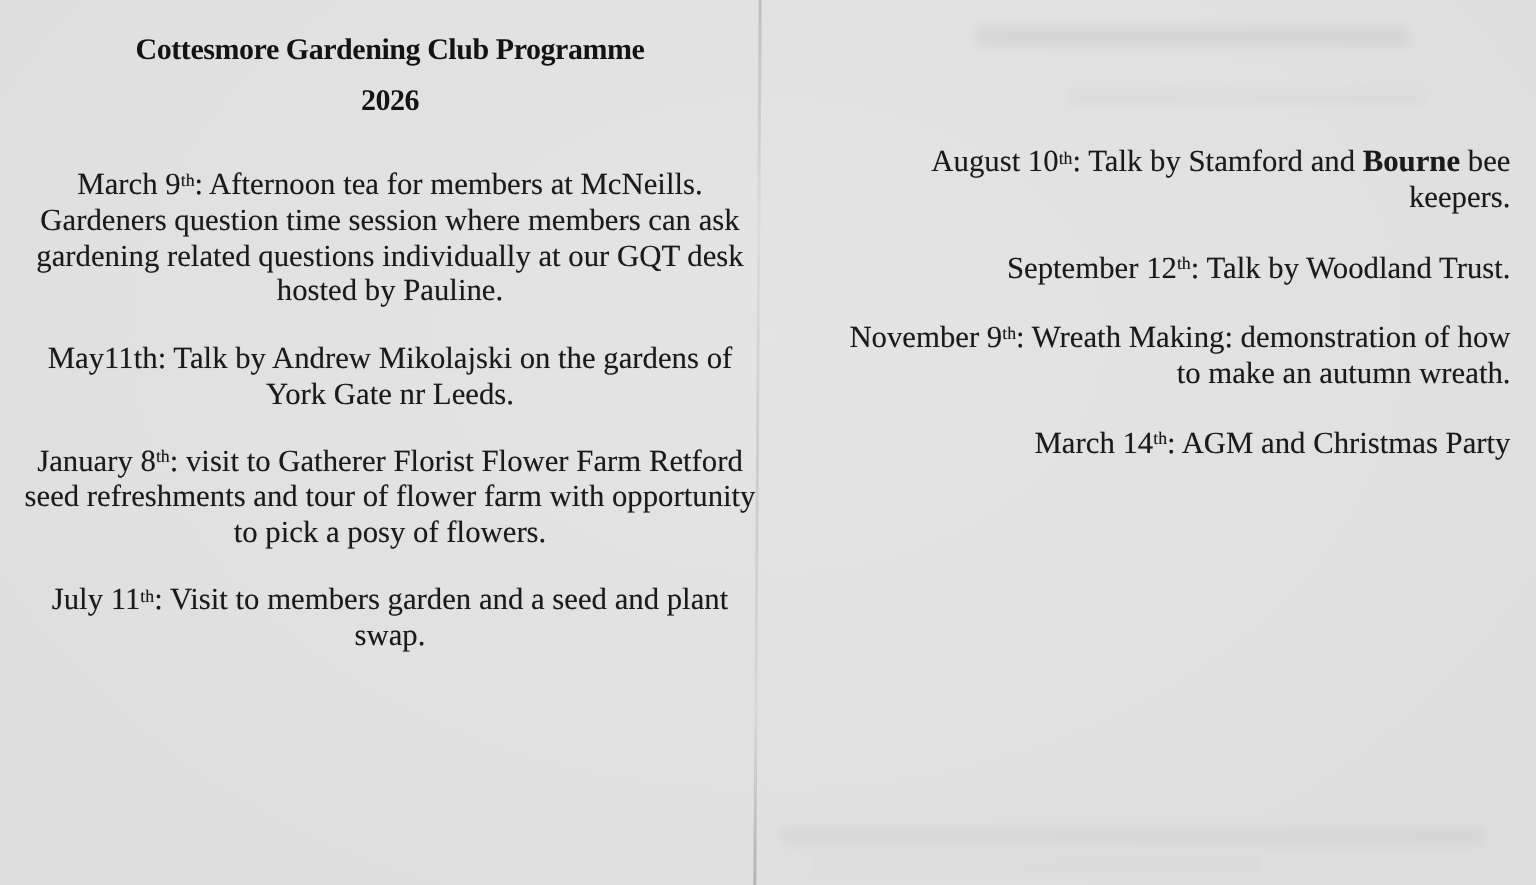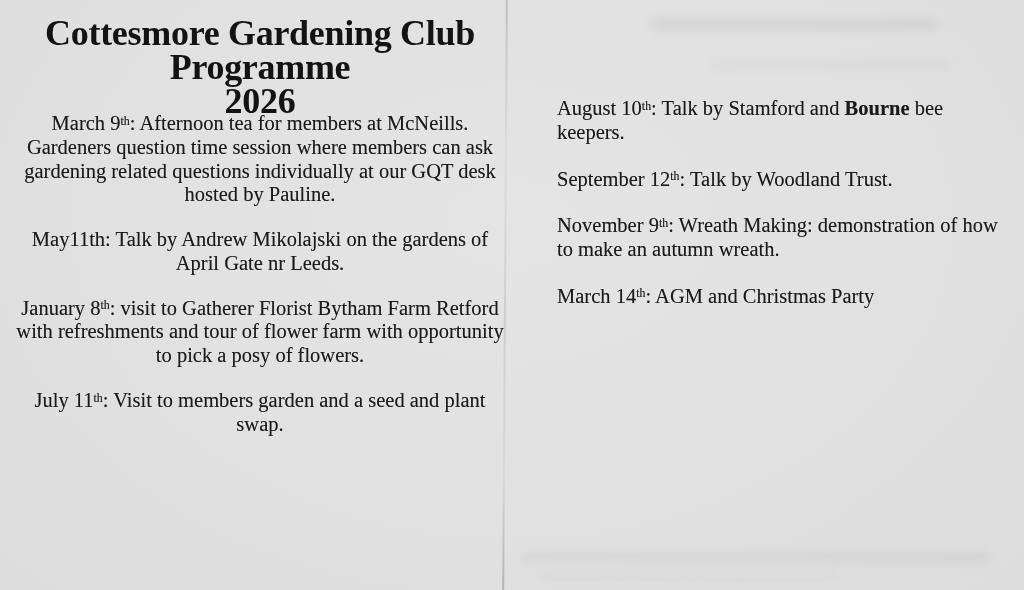--- a/index.html
+++ b/index.html
@@ -23,7 +23,7 @@
     width: 512px;
     margin: 0;
     text-align: center;
-    font-size: 36px;
+    font-size: 20px;
     line-height: 34px;
     font-weight: bold;
     letter-spacing: -0.3px;

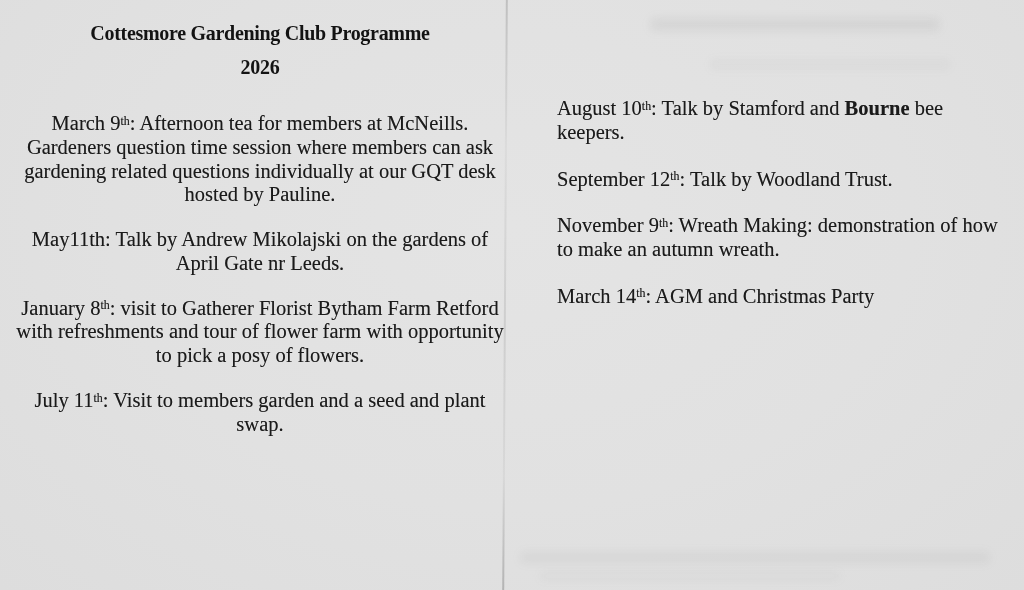--- a/index.html
+++ b/index.html
@@ -39,7 +39,7 @@
   .col-left  { left: 12px;  top: 112px; width: 496px; text-align: center; }
   .col-right { left: 557px; top: 97px;  width: 450px; }
   .event { margin: 0 0 21px 0; }
-  .col-right .event { margin-bottom: 23px; }
+  .col-right .event { margin-bottom: 23px; text-align: right; }
   .ord {
     font-size: 0.58em;
     line-height: 0;

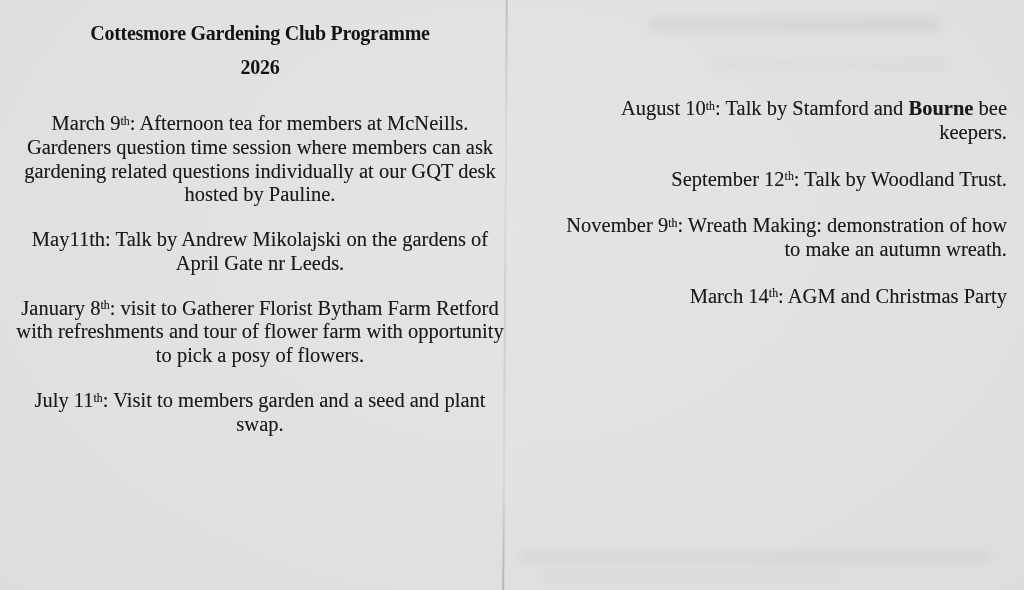--- a/index.html
+++ b/index.html
@@ -86,7 +86,7 @@
 
   <div class="col col-left">
     <p class="event"><span>March 9</span><sup class="ord">th</sup><span>: Afternoon tea for members at McNeills. Gardeners question time session where members can ask gardening related questions individually at our GQT desk hosted by Pauline.</span></p>
-    <p class="event"><span>May11th</span><sup class="ord"></sup><span>: Talk by Andrew Mikolajski on the gardens of April Gate nr Leeds.</span></p>
+    <p class="event"><span>May11th</span><sup class="ord"></sup><span>: Talk by Andrew Mikolajski on the gardens of York Gate nr Leeds.</span></p>
     <p class="event"><span>January 8</span><sup class="ord">th</sup><span>: visit to Gatherer Florist Bytham Farm Retford with refreshments and tour of flower farm with opportunity to pick a posy of flowers.</span></p>
     <p class="event"><span>July 11</span><sup class="ord">th</sup><span>: Visit to members garden and a seed and plant swap.</span></p>
   </div>

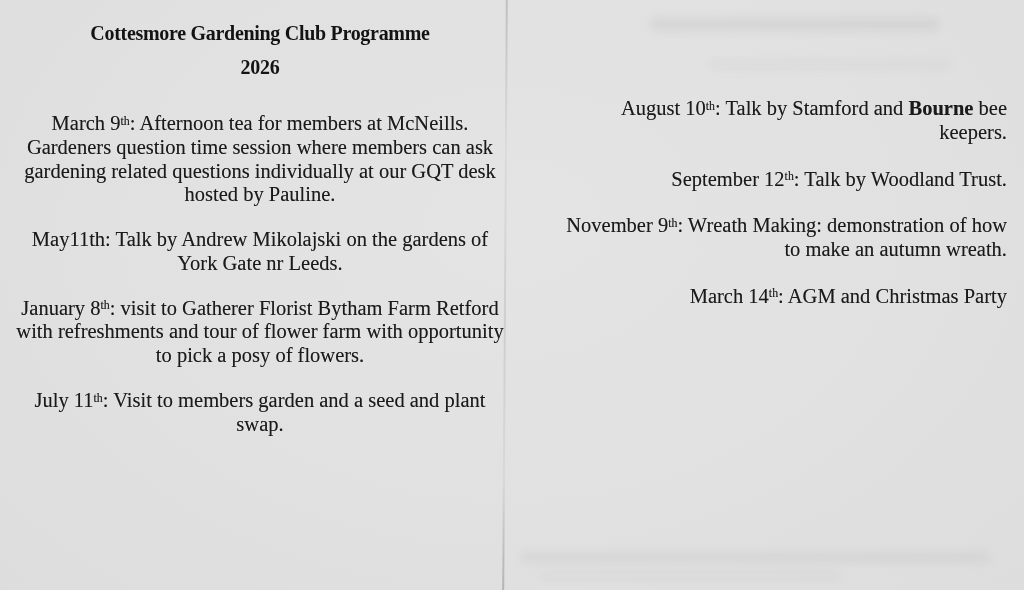--- a/index.html
+++ b/index.html
@@ -87,7 +87,7 @@
   <div class="col col-left">
     <p class="event"><span>March 9</span><sup class="ord">th</sup><span>: Afternoon tea for members at McNeills. Gardeners question time session where members can ask gardening related questions individually at our GQT desk hosted by Pauline.</span></p>
     <p class="event"><span>May11th</span><sup class="ord"></sup><span>: Talk by Andrew Mikolajski on the gardens of York Gate nr Leeds.</span></p>
-    <p class="event"><span>January 8</span><sup class="ord">th</sup><span>: visit to Gatherer Florist Bytham Farm Retford with refreshments and tour of flower farm with opportunity to pick a posy of flowers.</span></p>
+    <p class="event"><span>January 8</span><sup class="ord">th</sup><span>: visit to Gatherer Florist Flower Farm Retford seed refreshments and tour of flower farm with opportunity to pick a posy of flowers.</span></p>
     <p class="event"><span>July 11</span><sup class="ord">th</sup><span>: Visit to members garden and a seed and plant swap.</span></p>
   </div>
 

